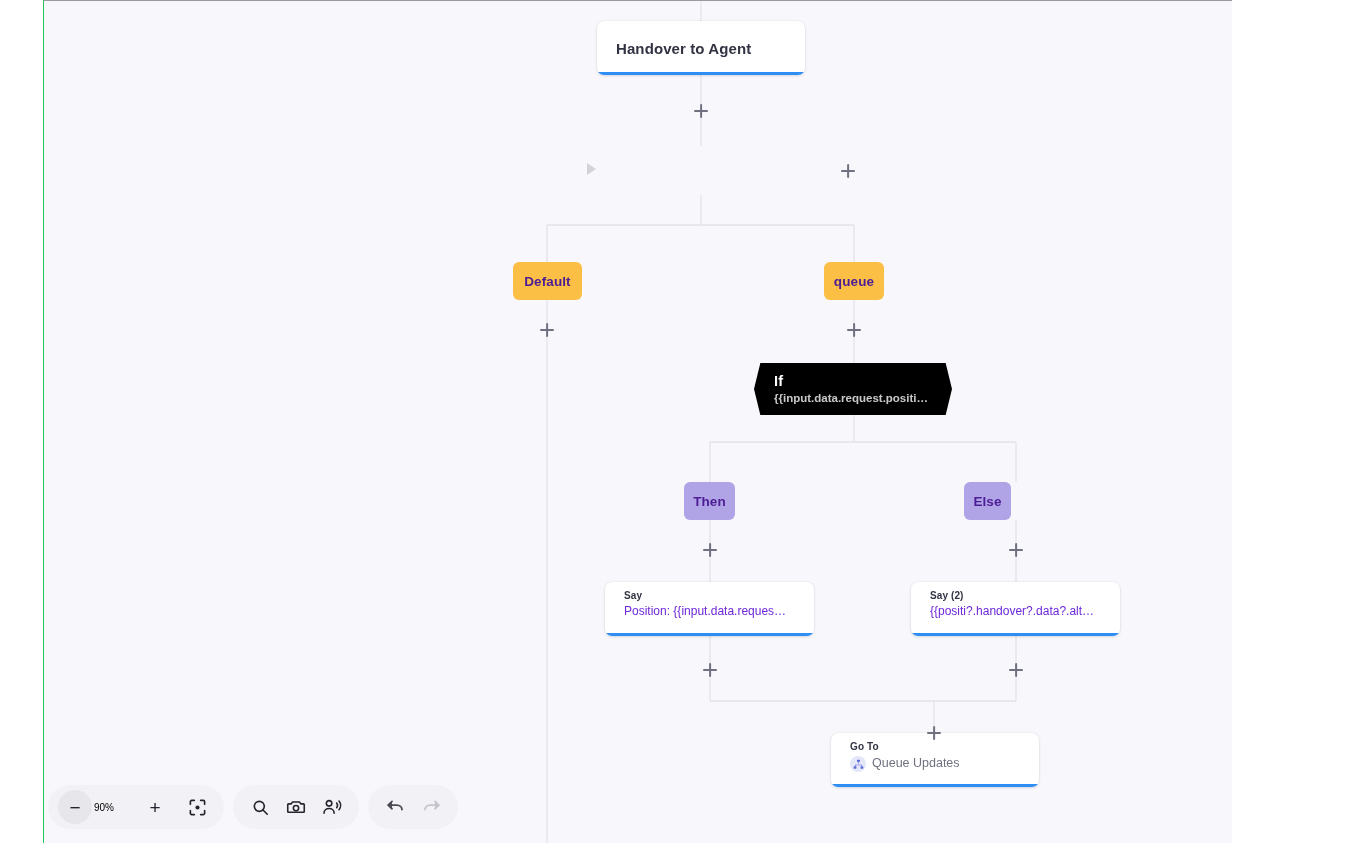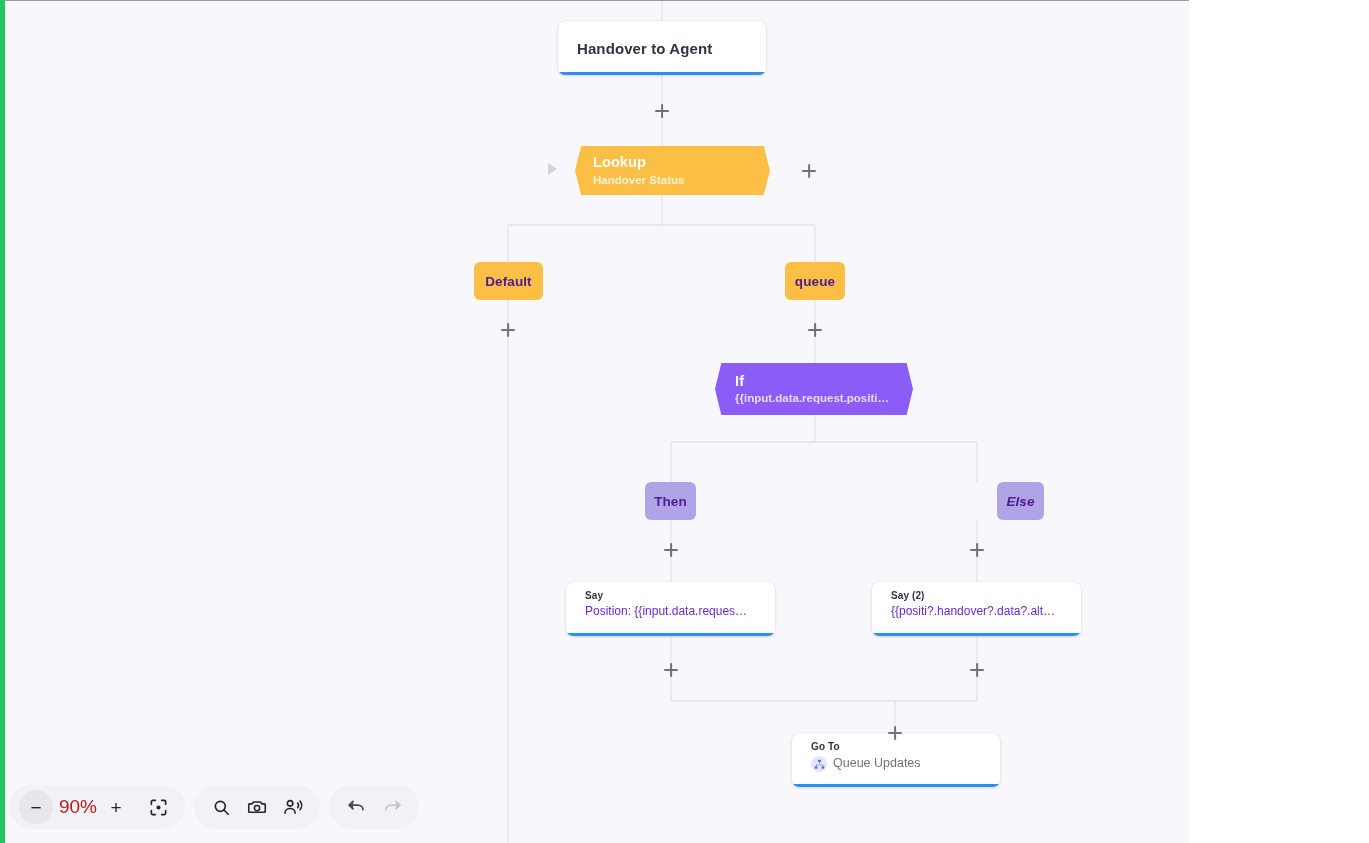--- a/index.html
+++ b/index.html
@@ -18,8 +18,9 @@
     overflow: hidden;
     background: #f8f8fc;
     border-top: 1px solid #9a9aa2;
-    border-left: 5px solid #22c55e;
+    border-left: 1px solid #22c55e;
     box-sizing: border-box;
+    margin-left: 43px;
   }
   #canvas {
     position: absolute;

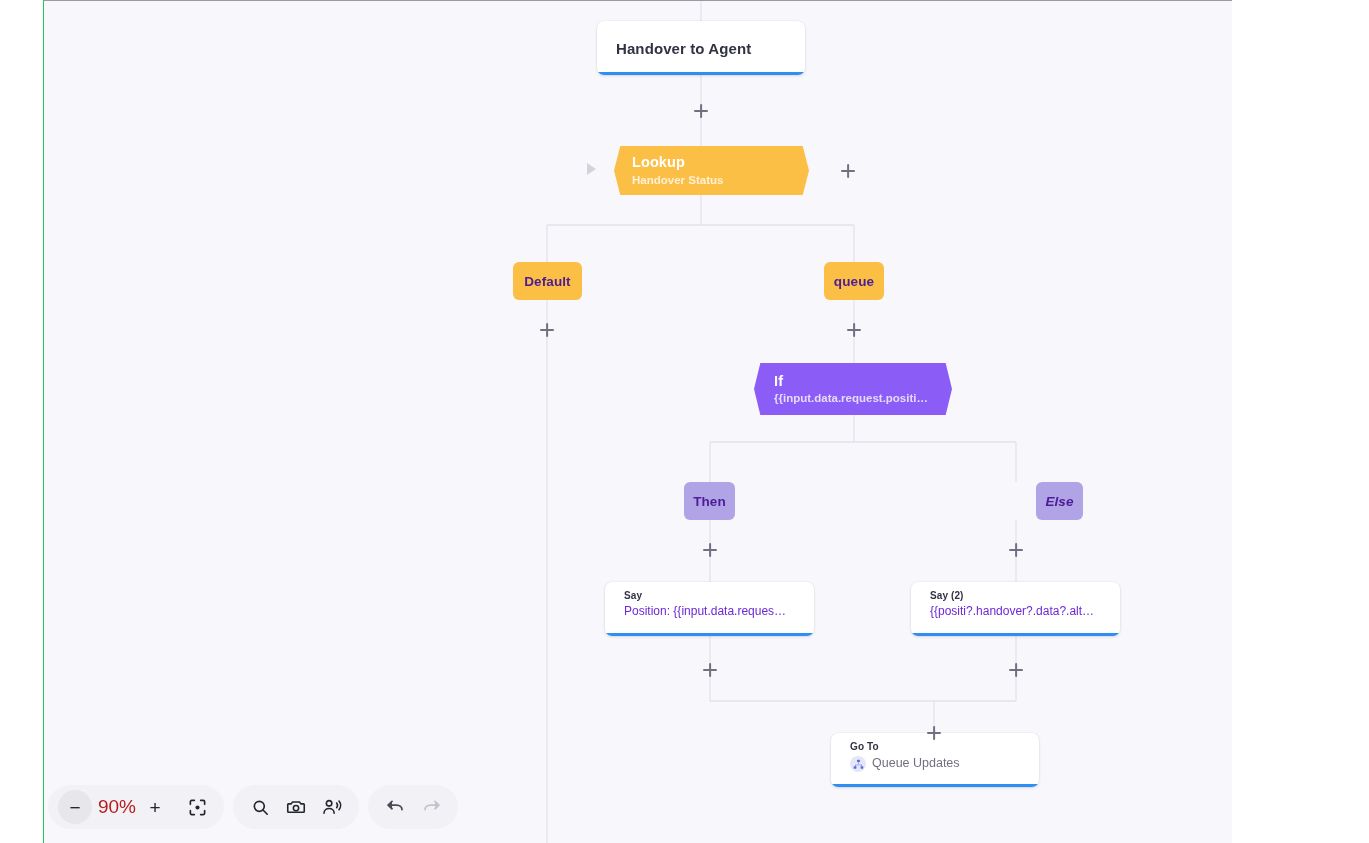--- a/index.html
+++ b/index.html
@@ -281,10 +281,6 @@
     </div>
 
     <div id="play-arrow"></div>
-    <div class="hex" id="node-lookup">
-      <div class="h-title">Lookup</div>
-      <div class="h-sub">Handover Status</div>
-    </div>
 
     <div class="badge orange" id="badge-default">Default</div>
     <div class="badge orange" id="badge-queue">queue</div>

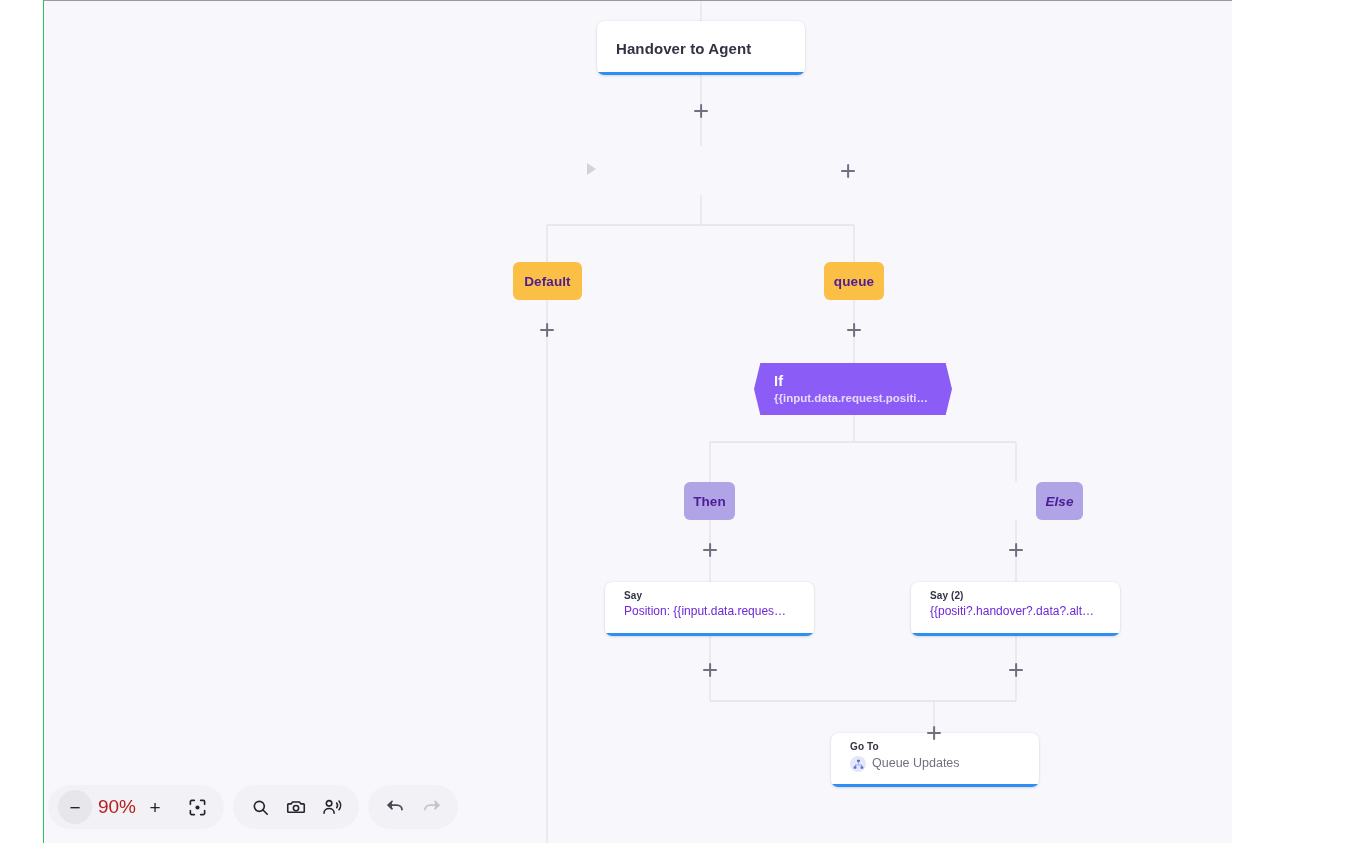--- a/index.html
+++ b/index.html
@@ -142,7 +142,7 @@
     left: 710px; top: 362px;
     width: 198px; height: 52px;
     padding: 0 18px 0 20px;
-    background: #8b5cf6;
+    background: #000000;
   }
   #node-if .h-sub { width: 156px; }
   

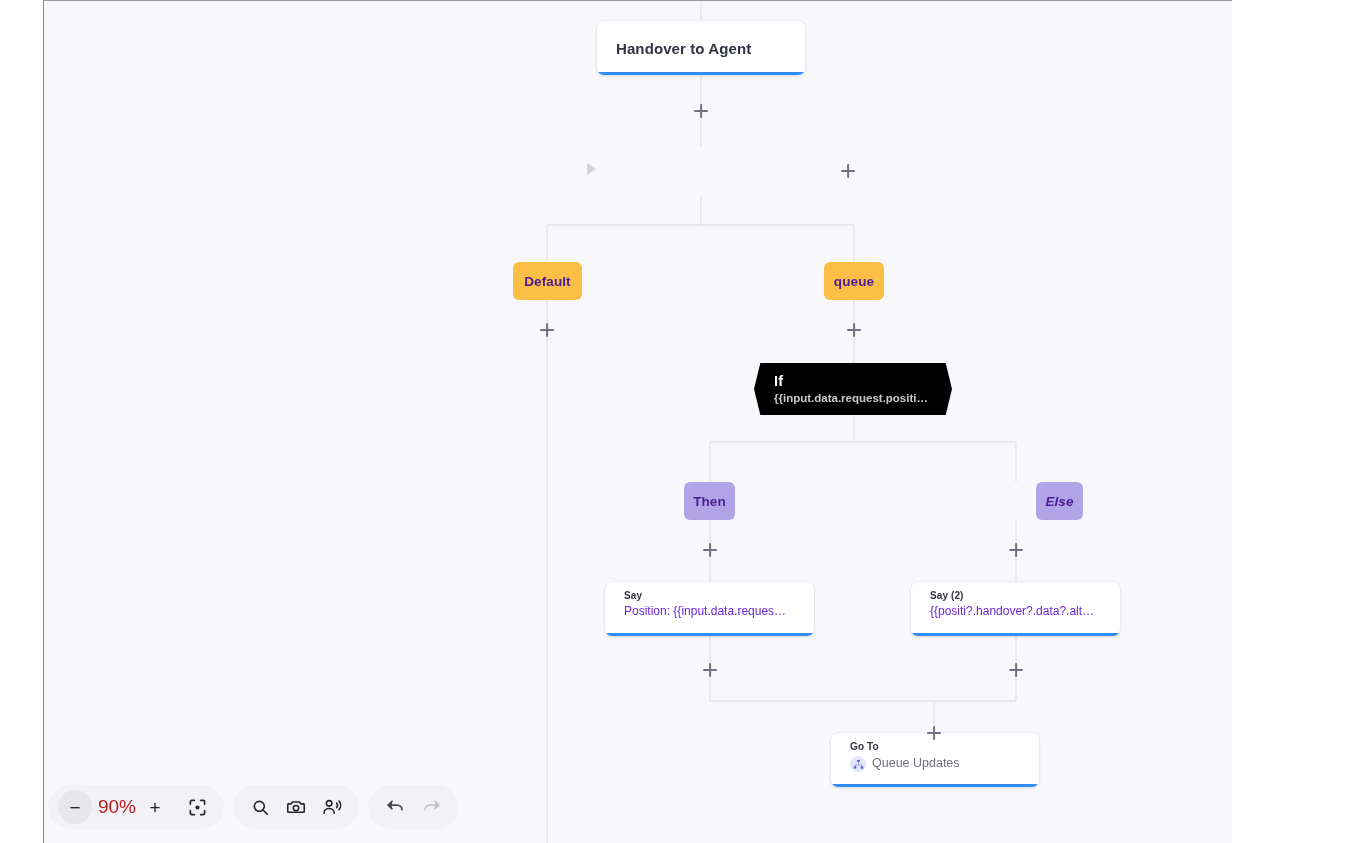--- a/index.html
+++ b/index.html
@@ -164,7 +164,7 @@
   #badge-default { left: 469px; top: 261px; width: 69px; }
   #badge-queue   { left: 780px; top: 261px; width: 60px; }
   #badge-then    { left: 640px; top: 481px; width: 51px; }
-  #badge-else    { left: 992px; top: 481px; width: 47px; font-style: italic; }
+  #badge-else    { left: 920px; top: 481px; width: 47px; }
   
   .plus {
     position: absolute;

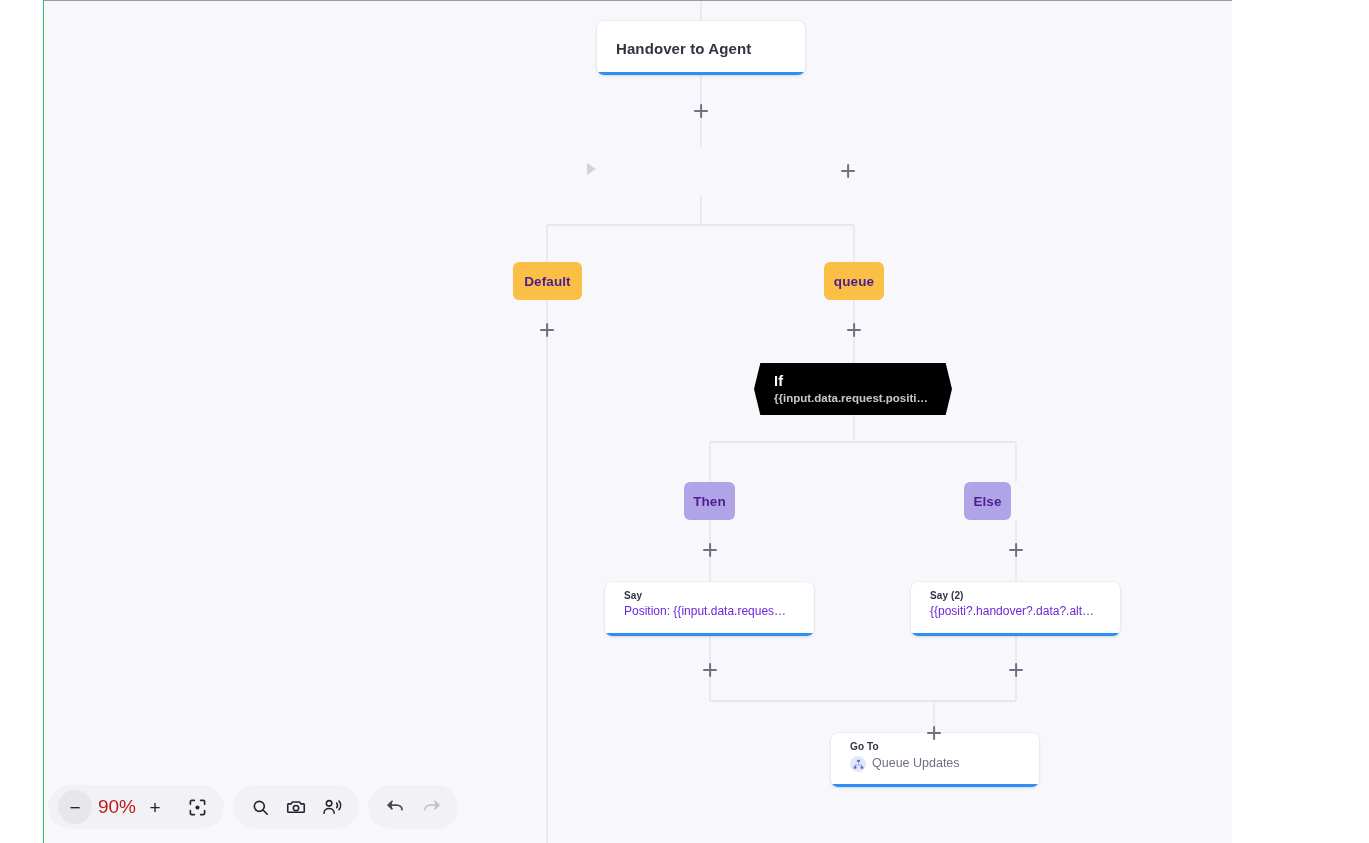--- a/index.html
+++ b/index.html
@@ -225,10 +225,10 @@
   }
   .tb-btn.filled { background: #e6e6eb; }
   .tb-zoom-value {
-    font-size: 19px;
-    color: #b91c1c;
+    font-size: 10px;
+    color: #000000;
     min-width: 42px;
-    text-align: right;
+    text-align: left;
     font-weight: 400;
     user-select: none;
   }

